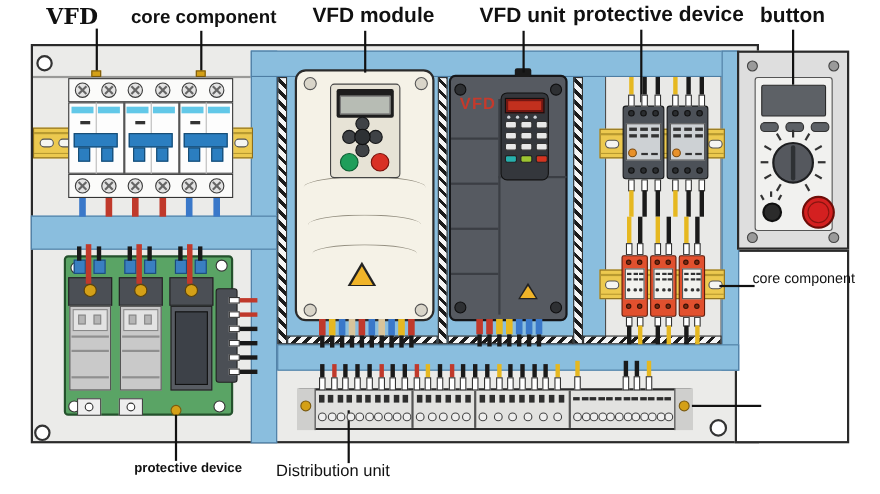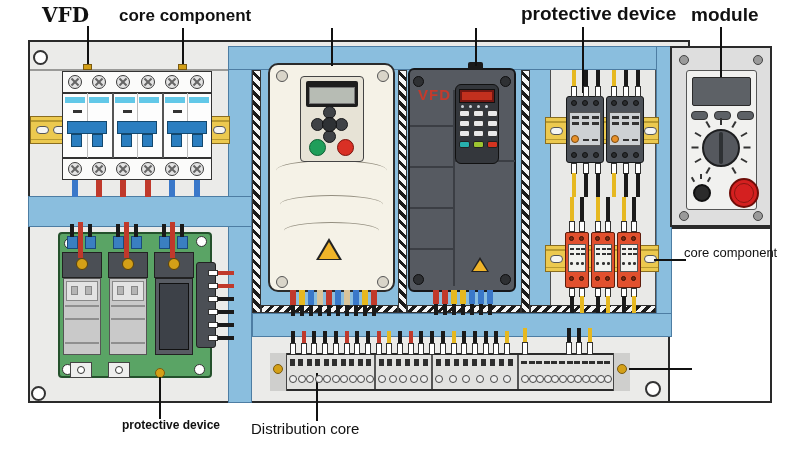--- a/index.html
+++ b/index.html
@@ -173,6 +173,7 @@
 
   <div class="lbl" style="left:42px;top:3px;font-size:20px;font-family:'DejaVu Serif',serif;">VFD</div>
   <div class="lbl" style="left:119px;top:6px;font-size:17px;">core component</div>
+  <div class="lbl" style="left:284px;top:4px;font-size:19px;">VFD module</div>
   <div class="lbl" style="left:521px;top:3px;font-size:19px;">protective device</div>
   <div class="lbl" style="left:691px;top:4px;font-size:19px;">module</div>
   <div class="lbl" style="left:684px;top:245px;font-size:13px;font-weight:normal;">core component</div>

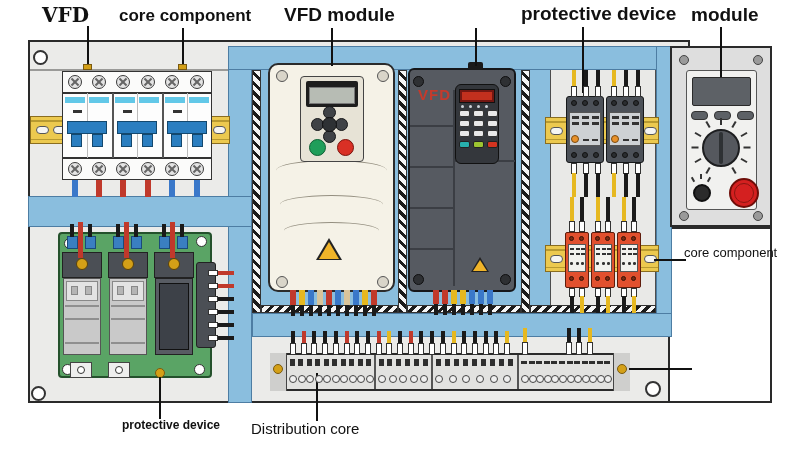--- a/index.html
+++ b/index.html
@@ -174,6 +174,7 @@
   <div class="lbl" style="left:42px;top:3px;font-size:20px;font-family:'DejaVu Serif',serif;">VFD</div>
   <div class="lbl" style="left:119px;top:6px;font-size:17px;">core component</div>
   <div class="lbl" style="left:284px;top:4px;font-size:19px;">VFD module</div>
+  <div class="lbl" style="left:436px;top:4px;font-size:19px;">VFD unit</div>
   <div class="lbl" style="left:521px;top:3px;font-size:19px;">protective device</div>
   <div class="lbl" style="left:691px;top:4px;font-size:19px;">module</div>
   <div class="lbl" style="left:684px;top:245px;font-size:13px;font-weight:normal;">core component</div>

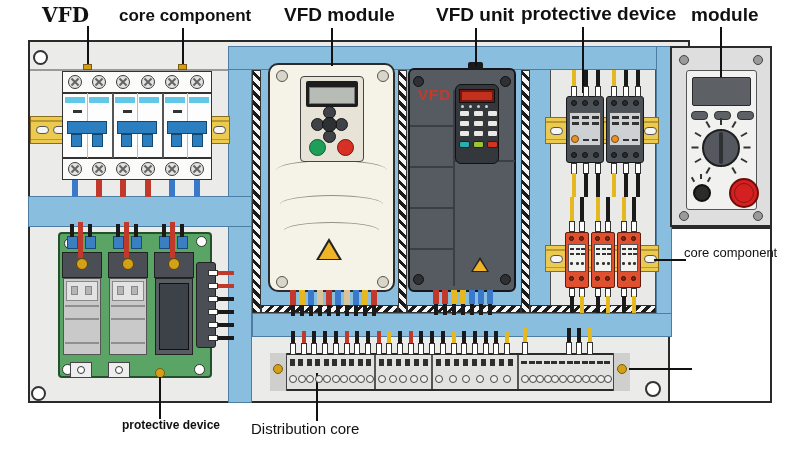--- a/index.html
+++ b/index.html
@@ -176,7 +176,7 @@
   <div class="lbl" style="left:284px;top:4px;font-size:19px;">VFD module</div>
   <div class="lbl" style="left:436px;top:4px;font-size:19px;">VFD unit</div>
   <div class="lbl" style="left:521px;top:3px;font-size:19px;">protective device</div>
-  <div class="lbl" style="left:691px;top:4px;font-size:19px;">module</div>
+  <div class="lbl" style="left:691px;top:4px;font-size:19px;">button</div>
   <div class="lbl" style="left:684px;top:245px;font-size:13px;font-weight:normal;">core component</div>
   <div class="lbl" style="left:122px;top:418px;font-size:12px;">protective device</div>
   <div class="lbl" style="left:251px;top:420px;font-size:15px;font-weight:normal;">Distribution core</div>

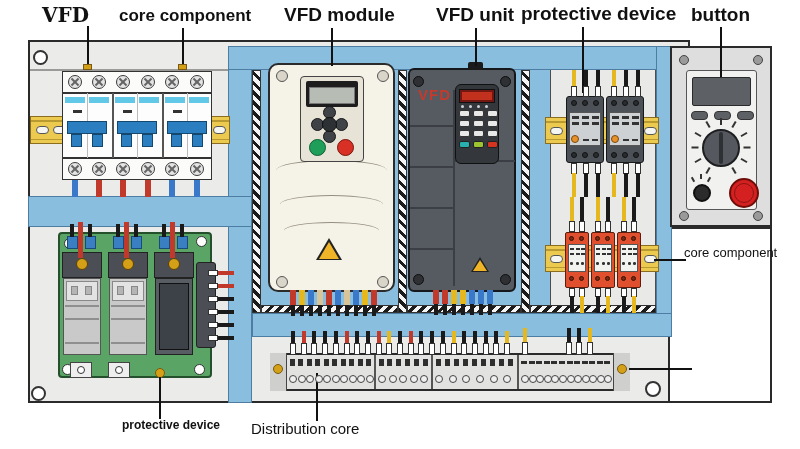--- a/index.html
+++ b/index.html
@@ -179,7 +179,7 @@
   <div class="lbl" style="left:691px;top:4px;font-size:19px;">button</div>
   <div class="lbl" style="left:684px;top:245px;font-size:13px;font-weight:normal;">core component</div>
   <div class="lbl" style="left:122px;top:418px;font-size:12px;">protective device</div>
-  <div class="lbl" style="left:251px;top:420px;font-size:15px;font-weight:normal;">Distribution core</div>
+  <div class="lbl" style="left:251px;top:420px;font-size:15px;font-weight:normal;">Distribution unit</div>
 <div class=" abs" style="left: 87px; top: 93px; width: 1px; height: 65px; background: rgb(187, 187, 187);"></div>
     <div class=" abs" style="left: 65px; top: 97px; width: 20px; height: 6px; background: rgb(98, 200, 232);"></div>
     <div class=" abs" style="left: 89px; top: 97px; width: 20px; height: 6px; background: rgb(98, 200, 232);"></div>

